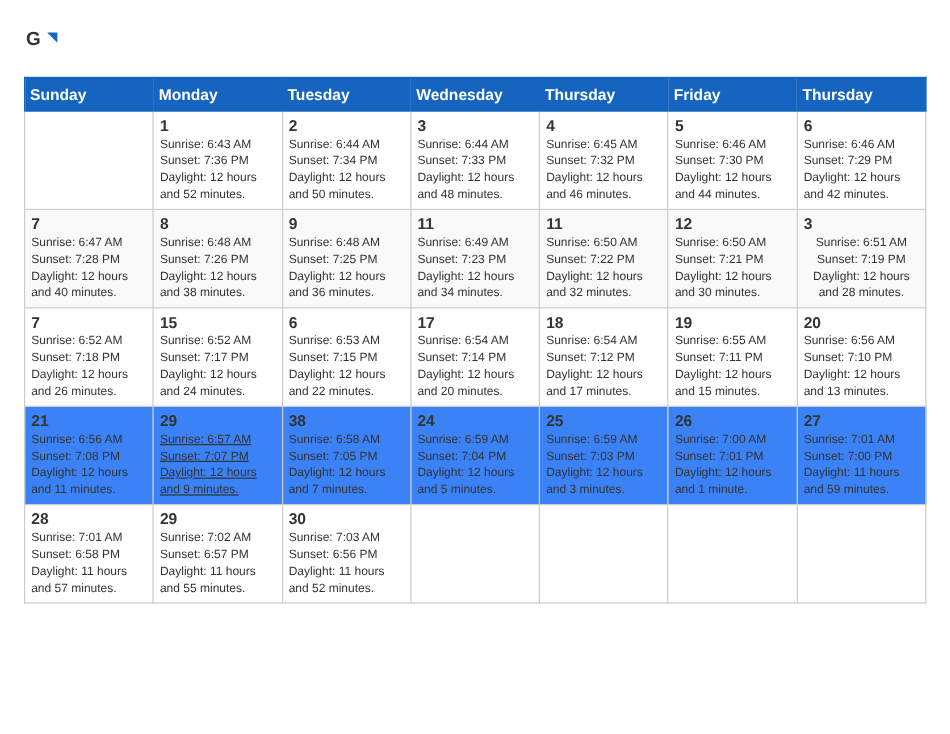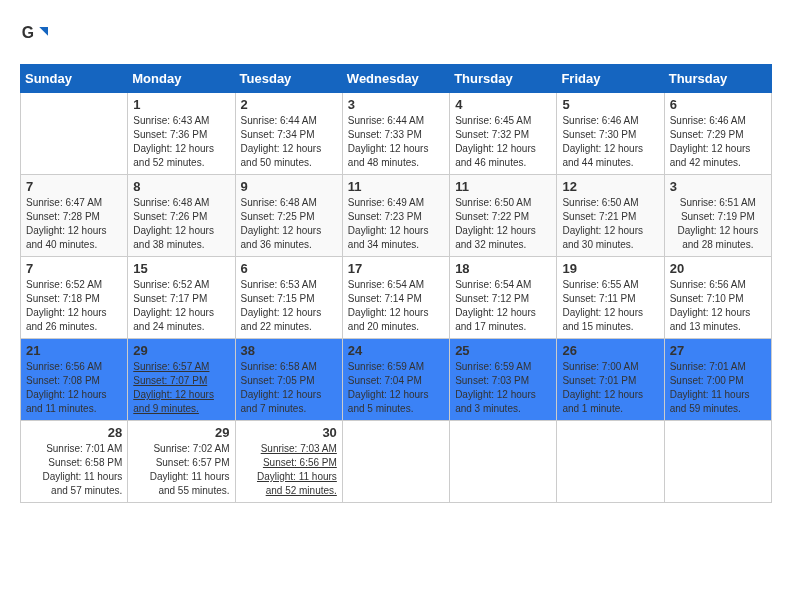--- a/index.html
+++ b/index.html
@@ -314,7 +314,7 @@
 and 59 minutes.</div>
         </td>
       </tr>
-      <tr style="background: rgb(255, 255, 255); text-align: right;">
+      <tr style="background: rgb(255, 255, 255);">
         <td>
           <span class="day-num">28</span>
           <div class="day-info" style="white-space: pre-line;">Sunrise: 7:01 AM

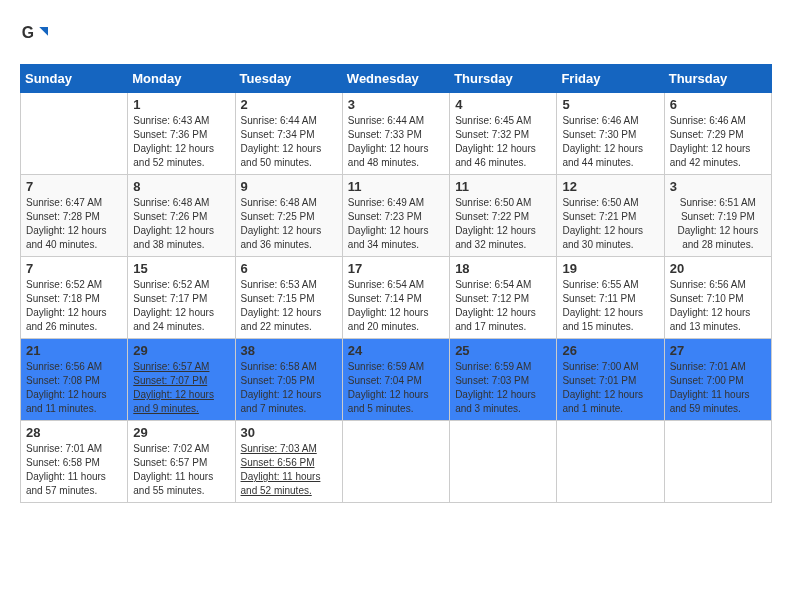--- a/index.html
+++ b/index.html
@@ -331,7 +331,7 @@
         </td>
         <td>
           <span class="day-num">30</span>
-          <div class="day-info" style="white-space: pre-line; text-decoration: underline;">Sunrise: 7:03 AM
+          <div class="day-info" style="white-space: pre-line;">Sunrise: 7:03 AM
 Sunset: 6:56 PM
 Daylight: 11 hours
 and 52 minutes.</div>

